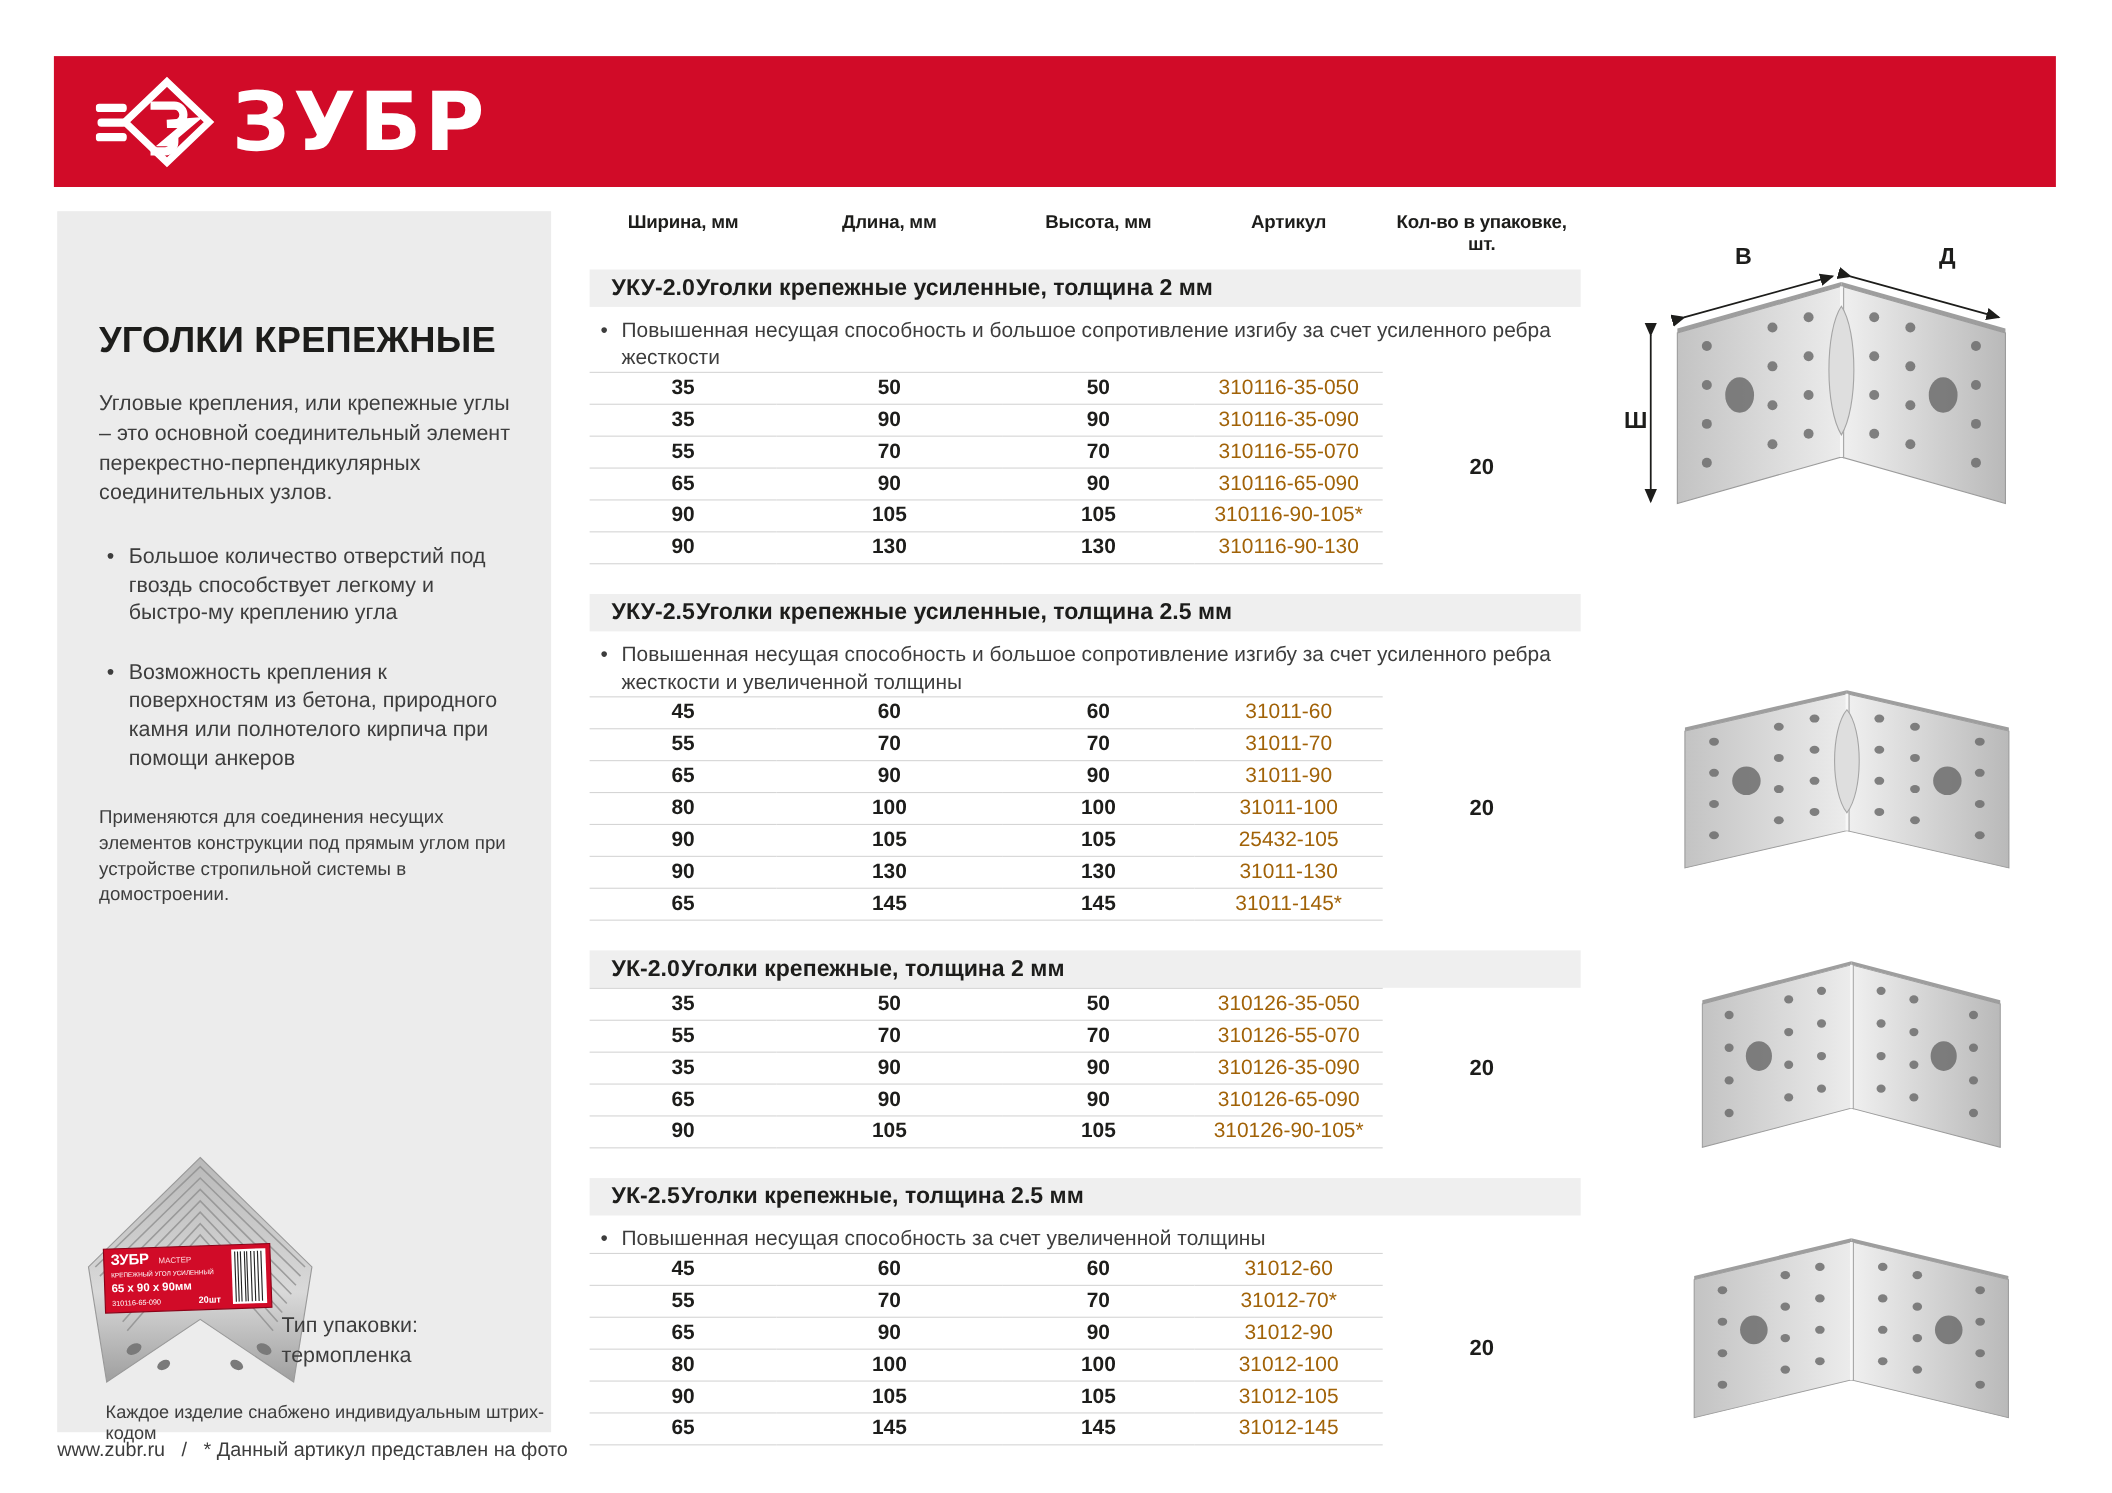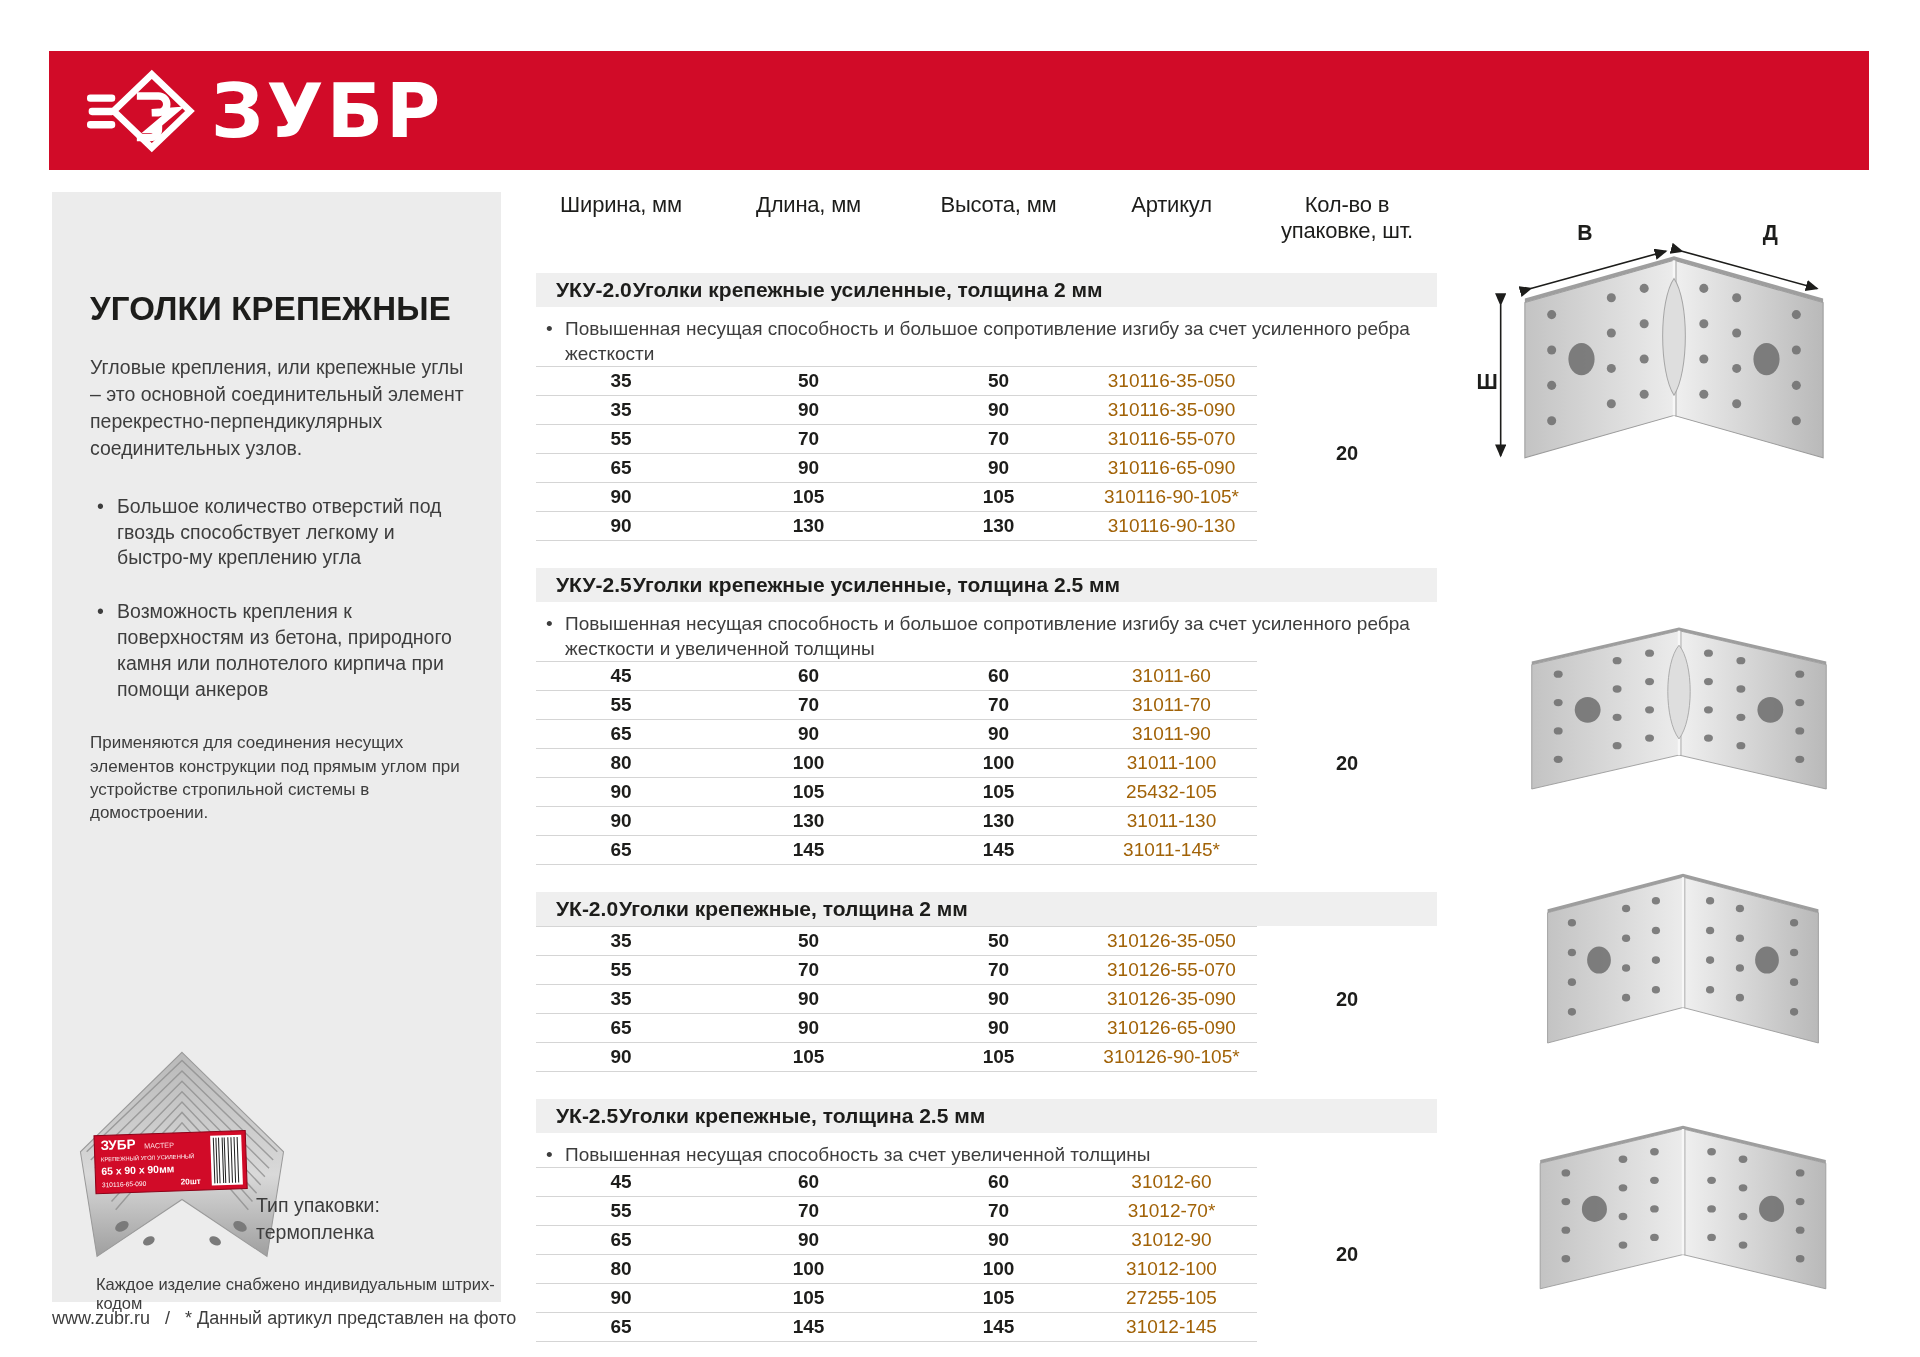--- a/index.html
+++ b/index.html
@@ -32,7 +32,7 @@
   
   .catalog{position:absolute;left:536px;top:192px;width:901px;}
   .col-headers{display:grid;grid-template-columns:170px 205px 175px 171px 180px;
-               font-size:22px;font-weight:normal;margin-bottom:29px;}
+               font-size:17px;font-weight:bold;margin-bottom:13px;}
   .col-headers div{text-align:center;letter-spacing:-.2px;}
   .prod-section{margin-bottom:27px;}
   .sec-bar{height:34px;background:var(--bar-bg);display:flex;align-items:center;gap:1px;

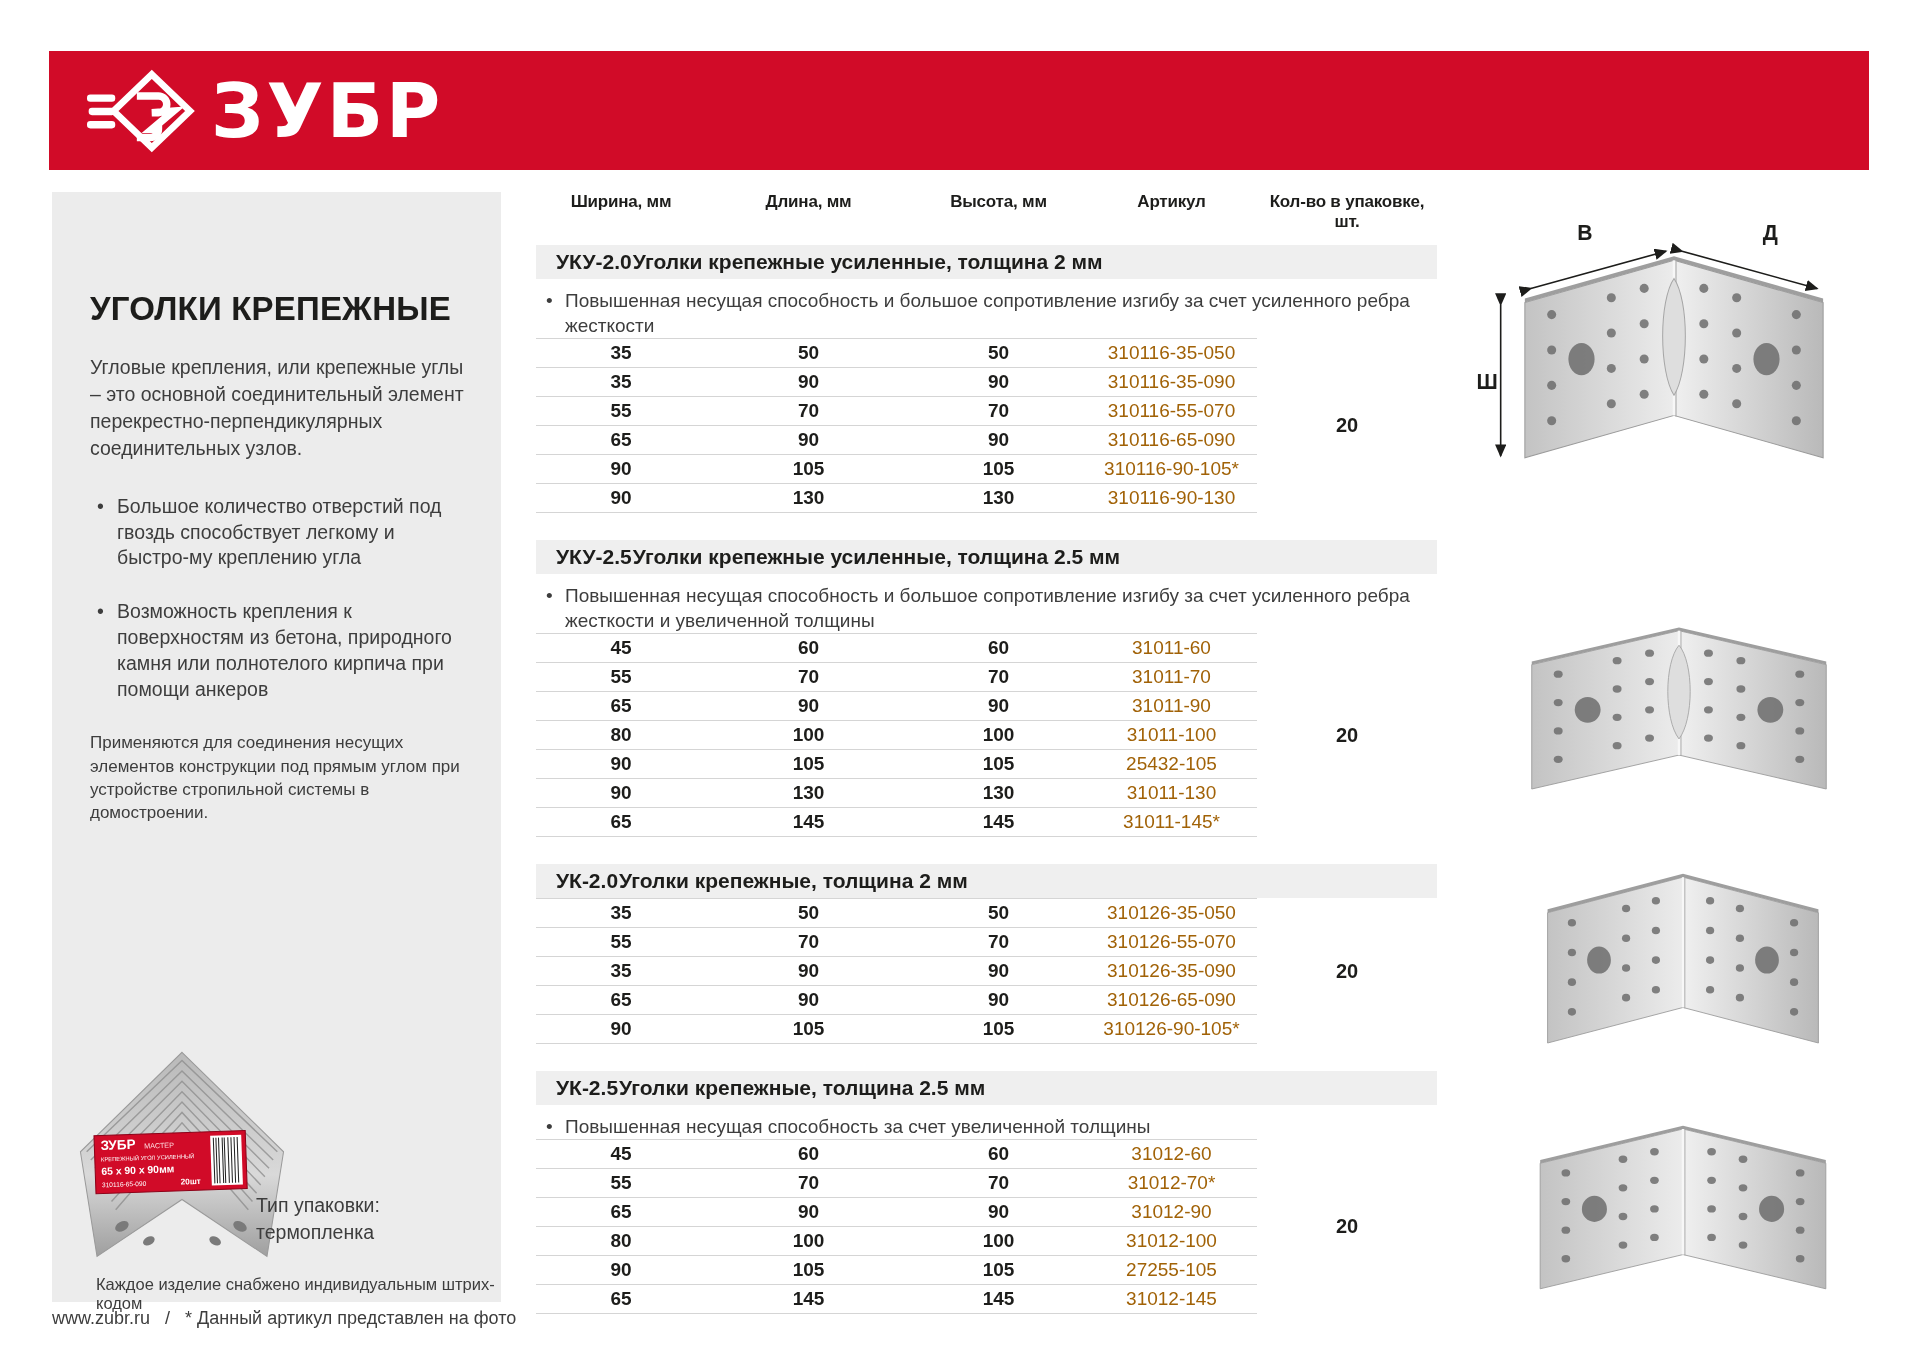--- a/index.html
+++ b/index.html
@@ -343,7 +343,7 @@
             <div class="cell dim">90</div>
             <div class="cell dim">105</div>
             <div class="cell dim">105</div>
-            <div class="cell art">27255-105</div>
+            <div class="cell art">31012-105</div>
             <div class="cell dim">65</div>
             <div class="cell dim">145</div>
             <div class="cell dim">145</div>

